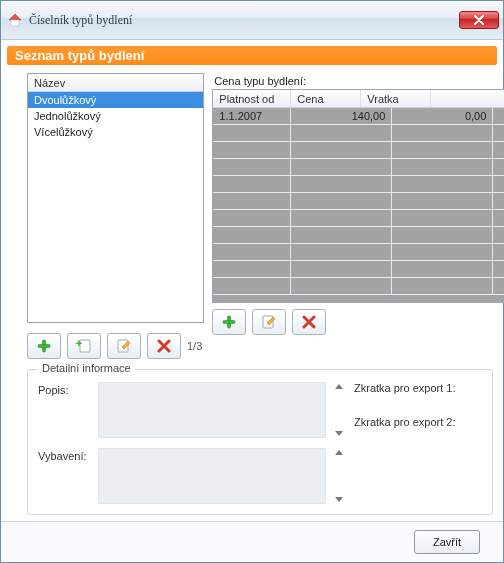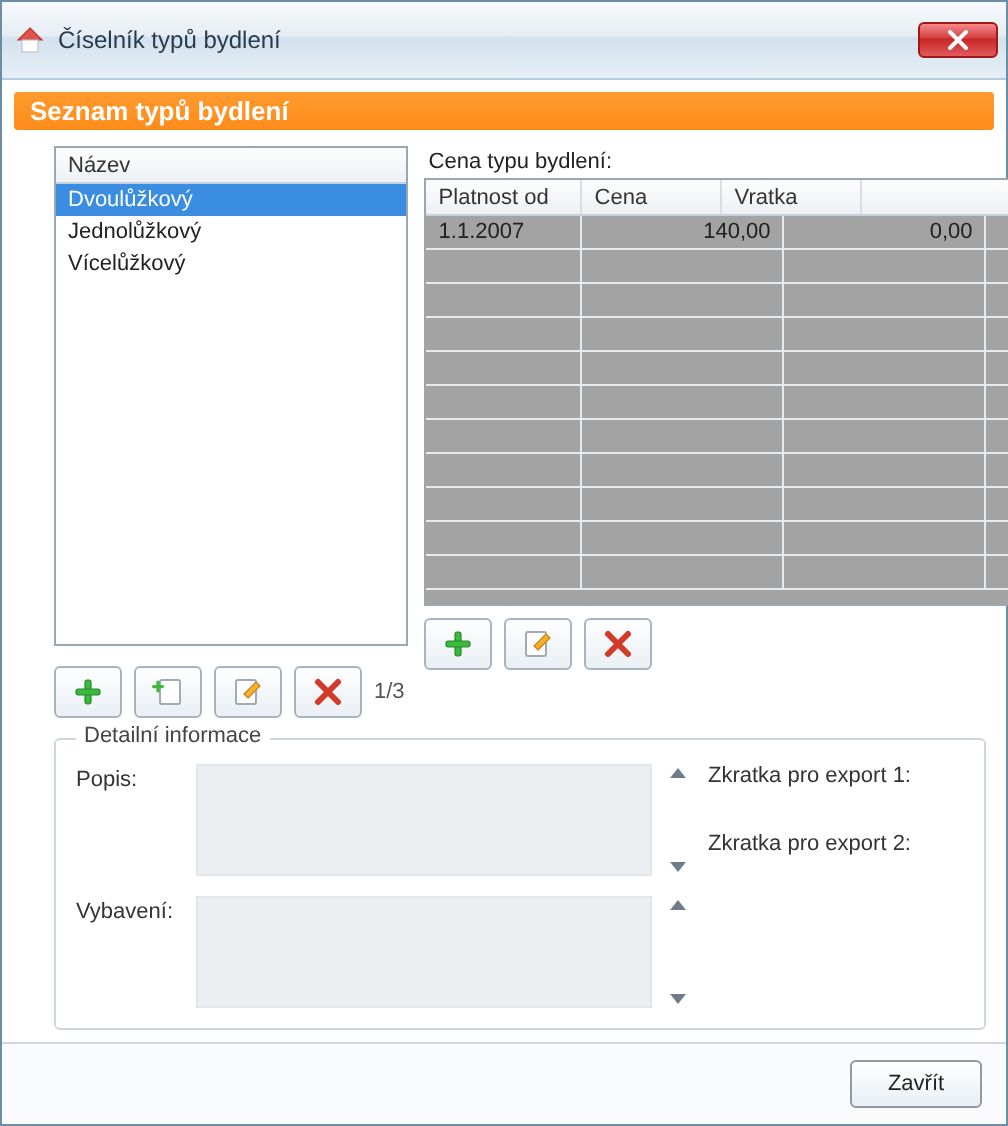--- a/index.html
+++ b/index.html
@@ -28,6 +28,7 @@
     align-items: center;
     padding: 0 4px 0 6px;
     gap: 6px;
+    font-family: Liberation Serif, serif;
   }
   .titlebar .app-icon {
     width: 16px; height: 16px;

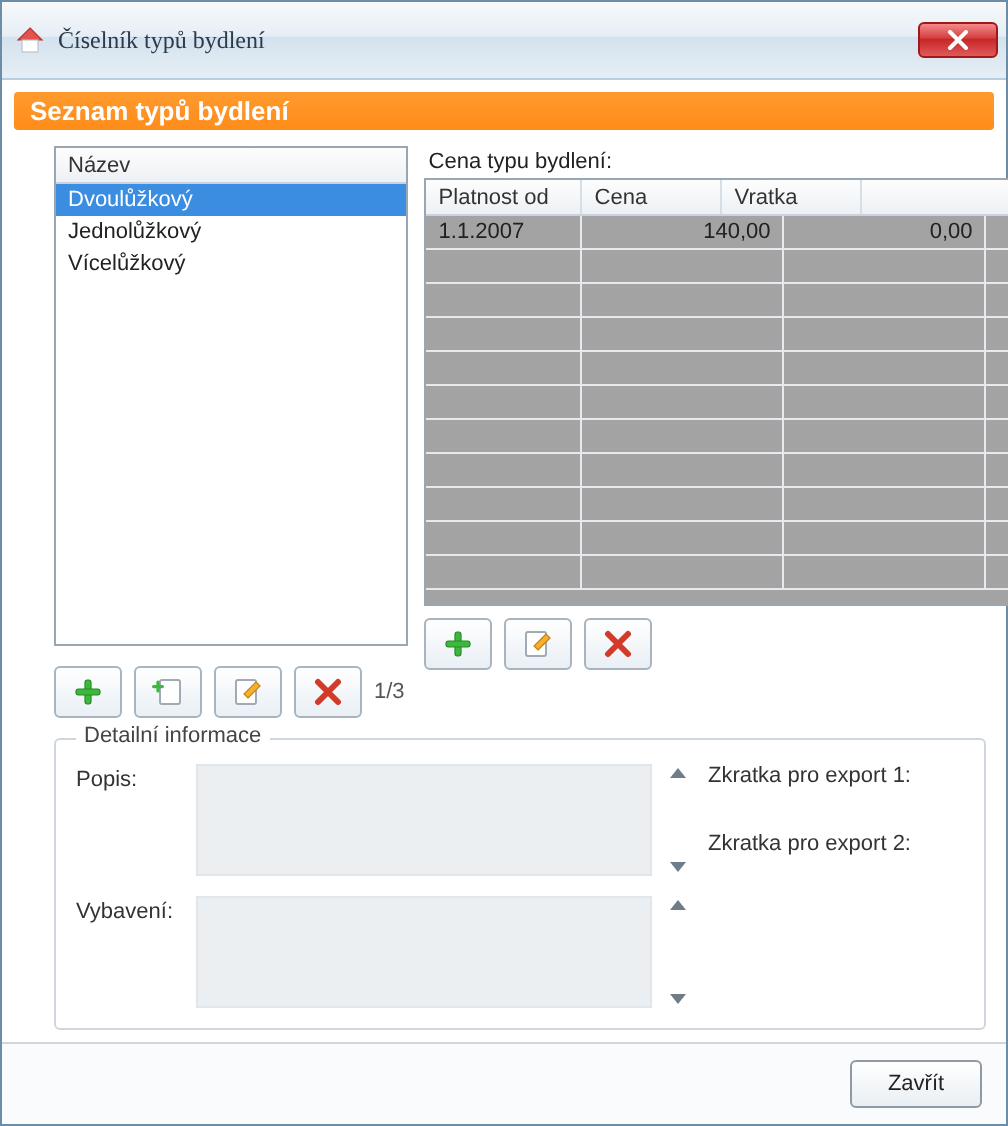--- a/index.html
+++ b/index.html
@@ -271,7 +271,7 @@
 
   .footer {
     border-top: 1px solid #cfd6dd;
-    padding: 8px 12px;
+    padding: 8px 23px;
     display: flex;
     justify-content: flex-end;
     background: #fafbfc;

